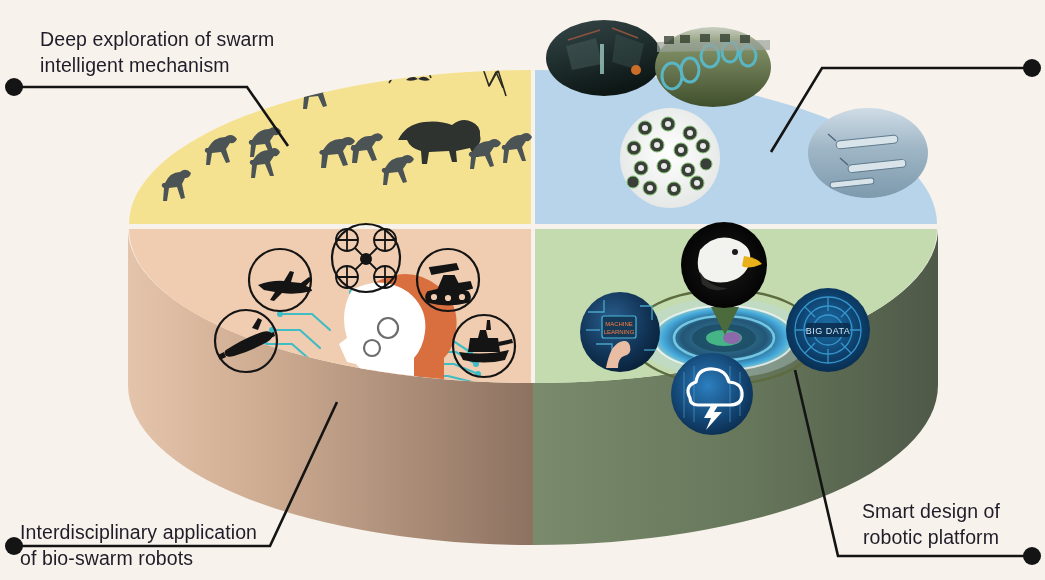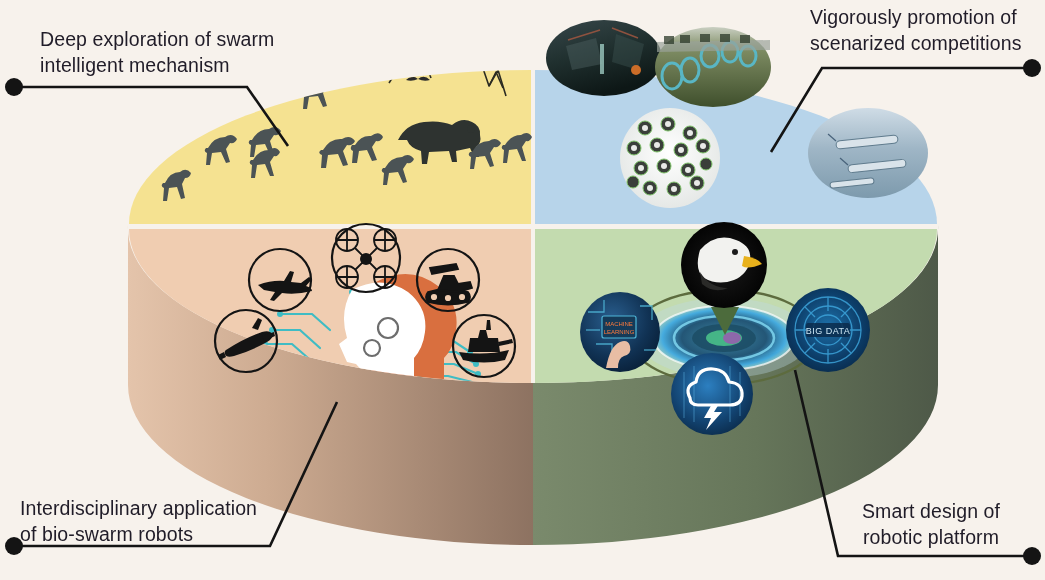--- a/index.html
+++ b/index.html
@@ -443,8 +443,6 @@
 
 <div class="label" id="lbl-tl">Deep exploration of swarm
 intelligent mechanism</div>
-<div class="label" id="lbl-tr">Vigorously promotion of
-scenarized competitions</div>
 <div class="label" id="lbl-bl">Interdisciplinary application
 of bio-swarm robots</div>
 <div class="label" id="lbl-br">Smart design of

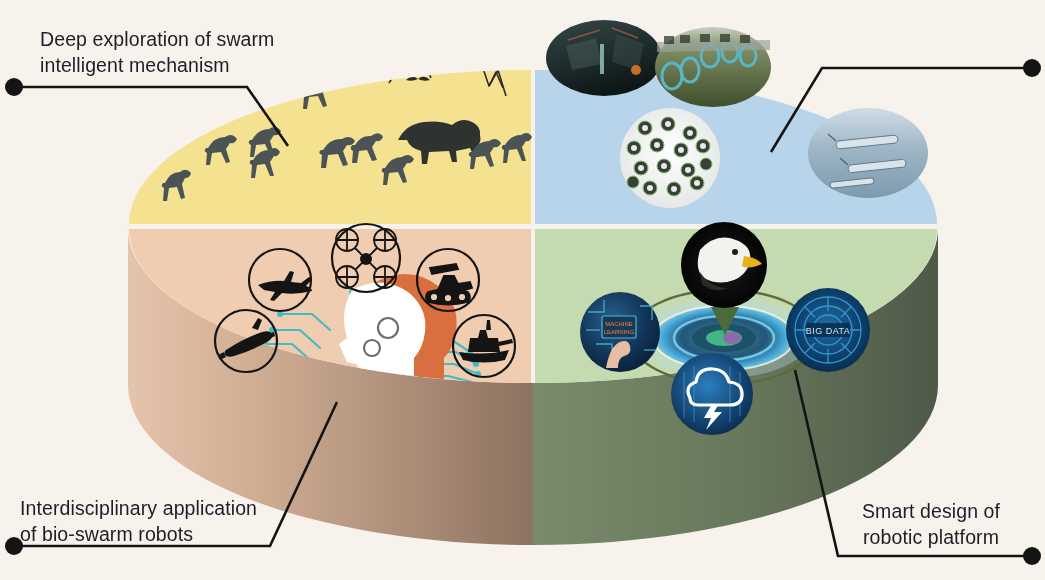--- a/index.html
+++ b/index.html
@@ -22,7 +22,7 @@
   }
   #lbl-tl{left:40px;top:26px;}
   #lbl-tr{left:810px;top:4px;}
-  #lbl-bl{left:20px;top:495px;}
+  #lbl-bl{left:20px;top:519px;}
   #lbl-br{left:862px;top:498px;text-align:center;}
 
   svg{display:block;}

